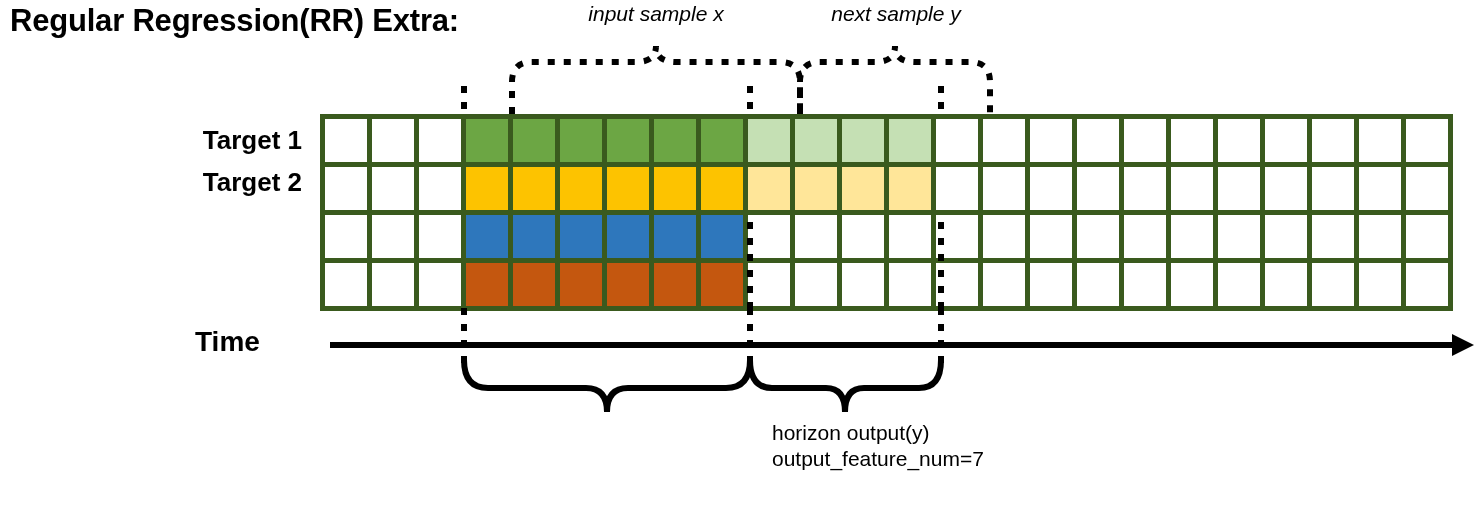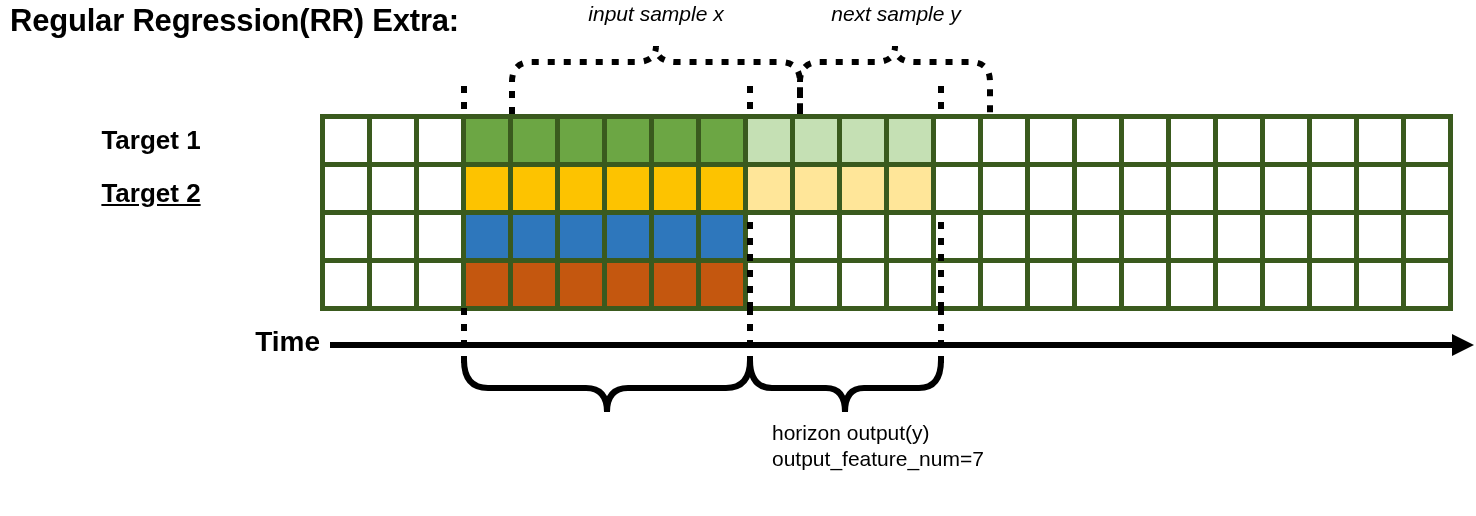--- a/index.html
+++ b/index.html
@@ -47,7 +47,7 @@
     width: 312px;
     height: 48px;
     line-height: 48px;
-    text-align: center;
+    text-align: right;
     font-size: 26px;
     font-weight: bold;
     color: #000000;

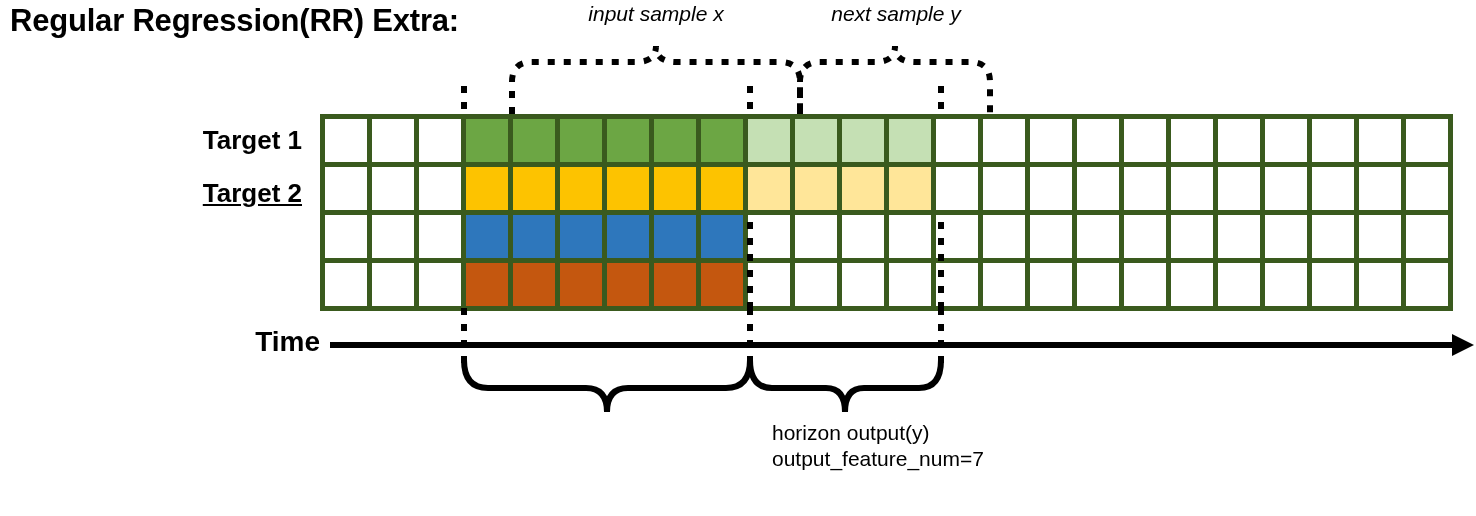--- a/index.html
+++ b/index.html
@@ -56,7 +56,7 @@
     box-sizing: border-box;
   }
   .row-label.r0 { top: 0px; }
-  .row-label.r1 { top: 53px; text-decoration: underline; }
+  .row-label.r1 { top: 42px; }
   .row-label.r2 { top: 96px; }
   .row-label.r3 { top: 144px; }
 

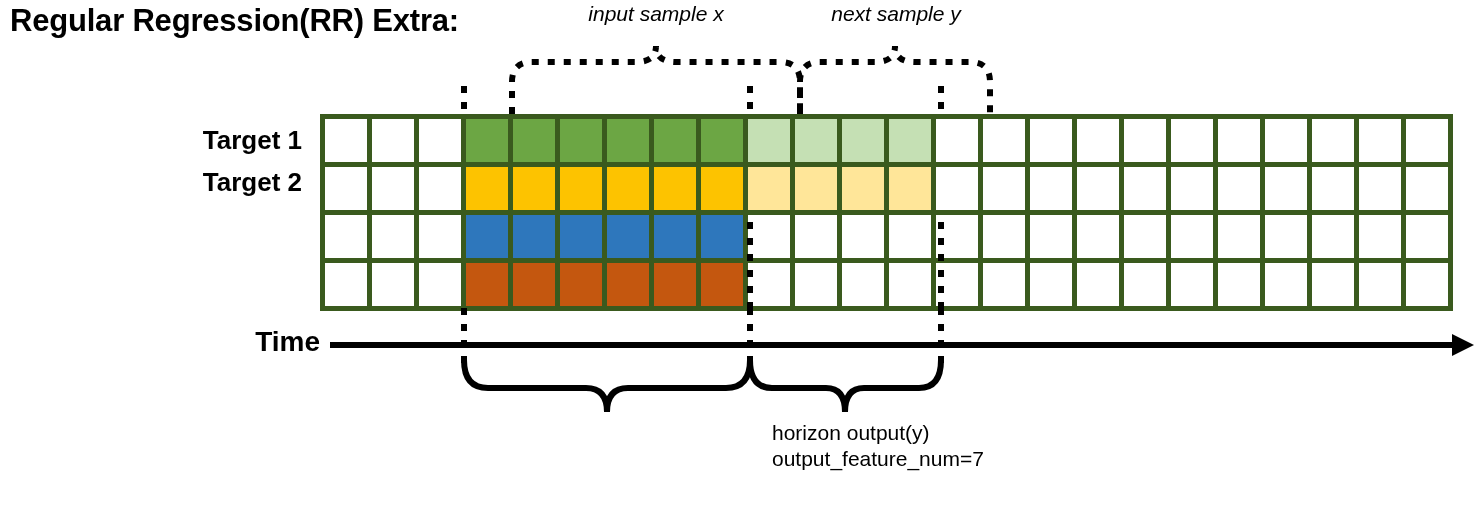--- a/index.html
+++ b/index.html
@@ -91,7 +91,6 @@
     left: 195px;
     top: 326px;
     width: 125px;
-    text-align: right;
     font-size: 28px;
     font-weight: bold;
     color: #000;

